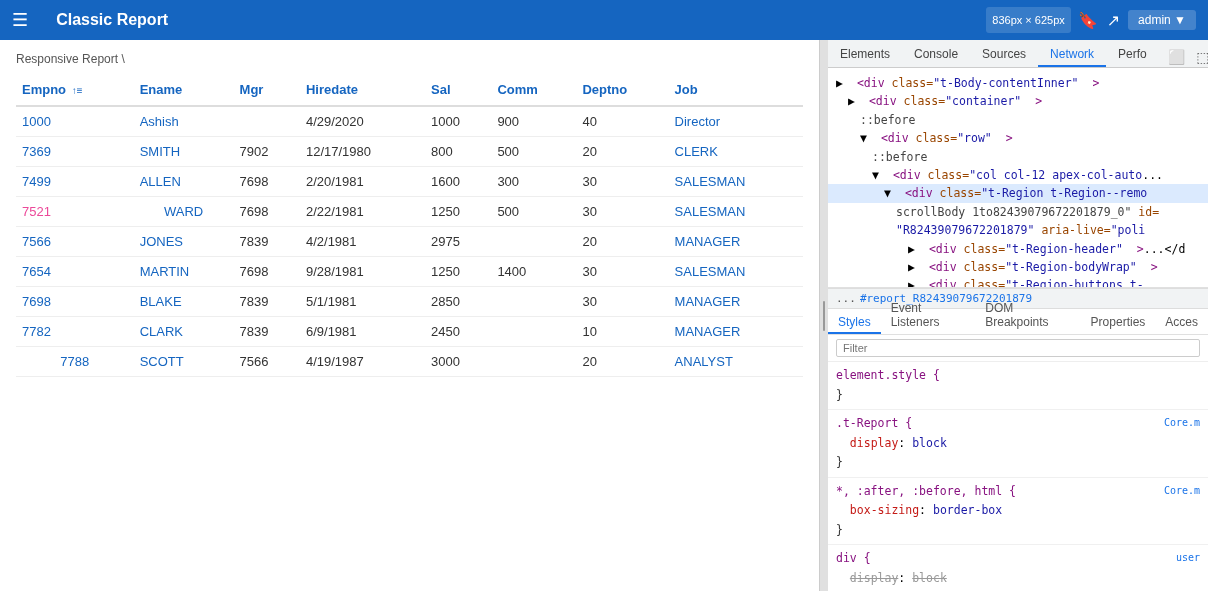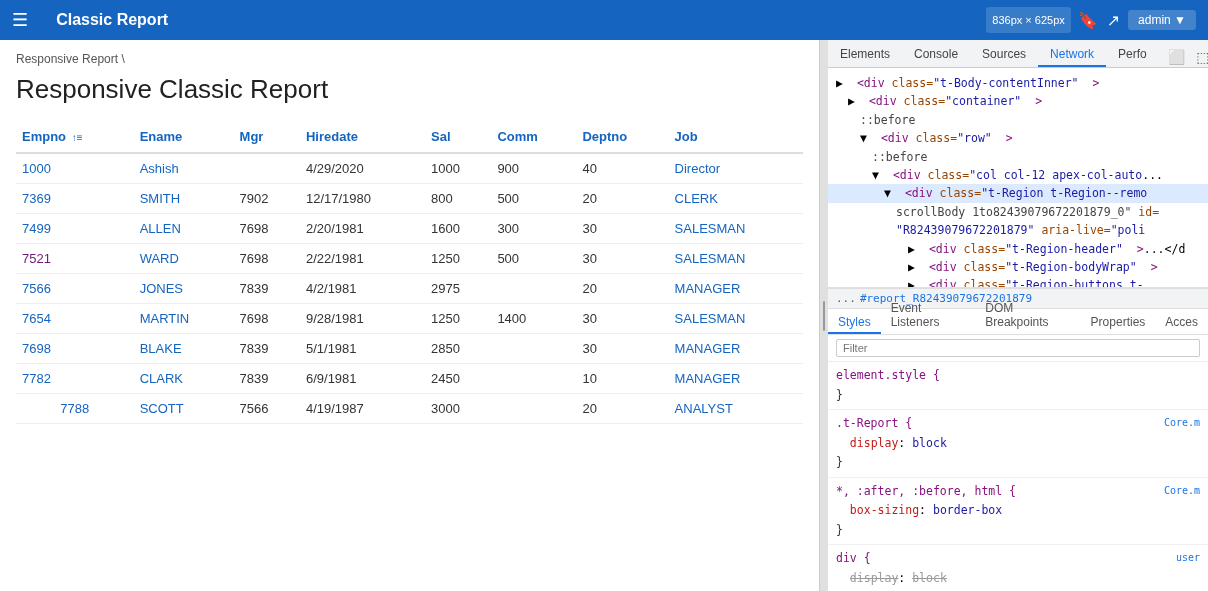--- a/index.html
+++ b/index.html
@@ -290,7 +290,6 @@
       <span>Responsive Report</span>
       <span> \ </span>
     </div>
-    <div class="report-title">Responsive Classic Report</div>
     <table class="report-table">
       <thead>
         <tr>

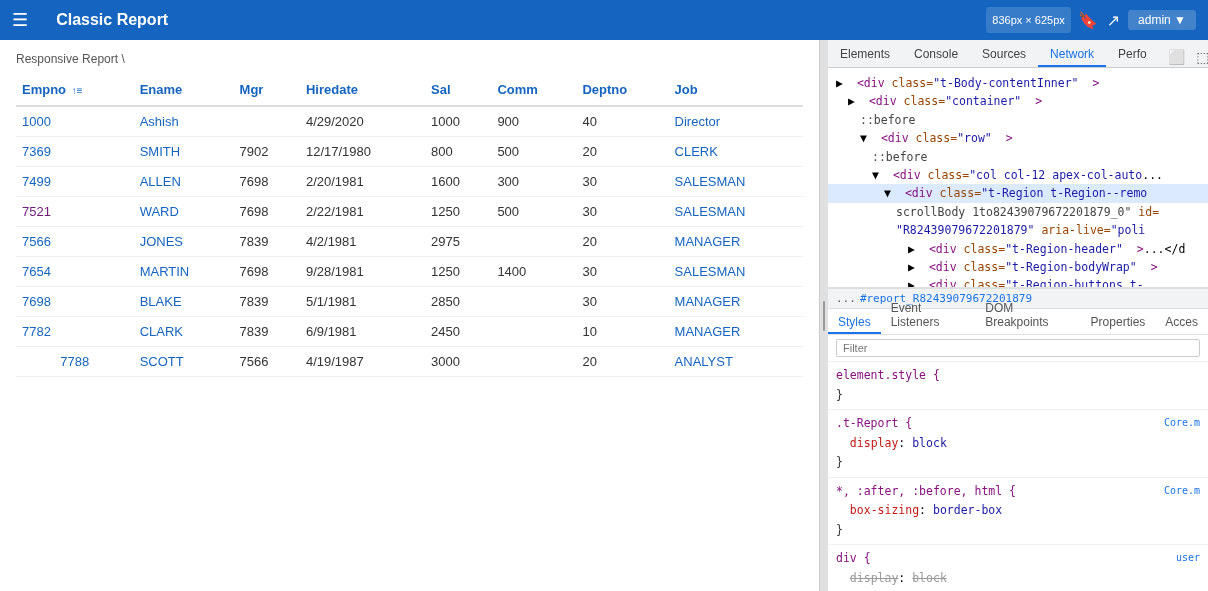--- a/index.html
+++ b/index.html
@@ -335,7 +335,7 @@
             <td style="color: rgb(21, 101, 192);">SALESMAN</td>
           </tr>
           <tr>
-            <td style="color: #701a75;">7521</td>
+            <td style="color: #ec4899;">7521</td>
             <td style="color: rgb(21, 101, 192);">WARD</td>
             <td>7698</td>
             <td>2/22/1981</td>

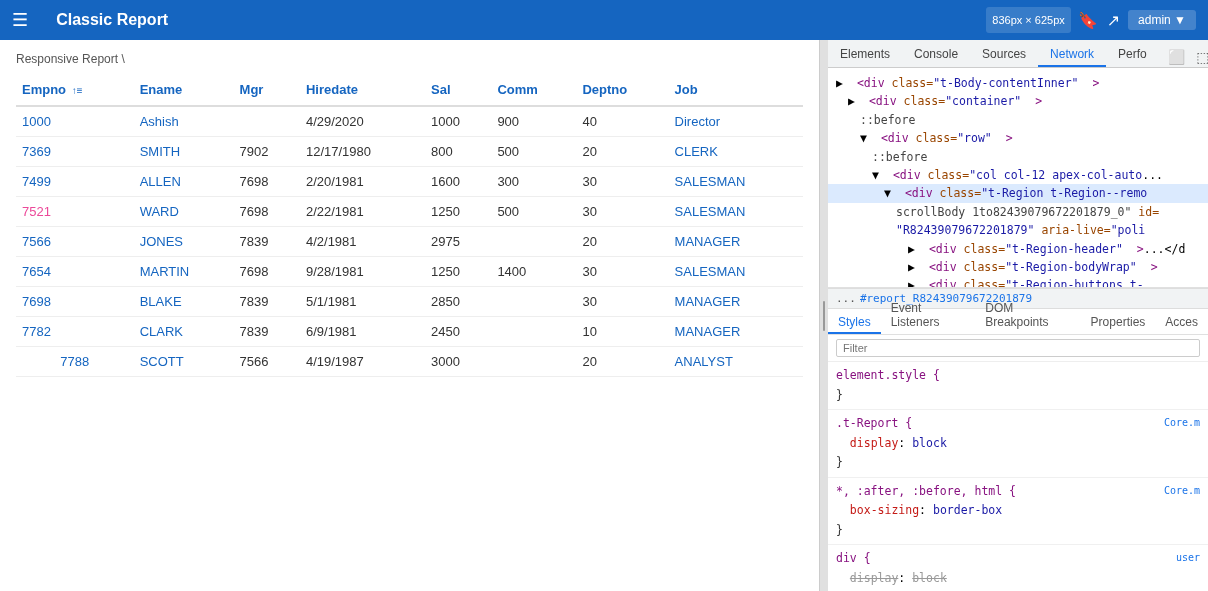--- a/index.html
+++ b/index.html
@@ -336,7 +336,7 @@
           </tr>
           <tr>
             <td style="color: #ec4899;">7521</td>
-            <td style="color: rgb(21, 101, 192);">WARD</td>
+            <td style="color: rgb(21, 101, 192); text-align: center;">WARD</td>
             <td>7698</td>
             <td>2/22/1981</td>
             <td>1250</td>

